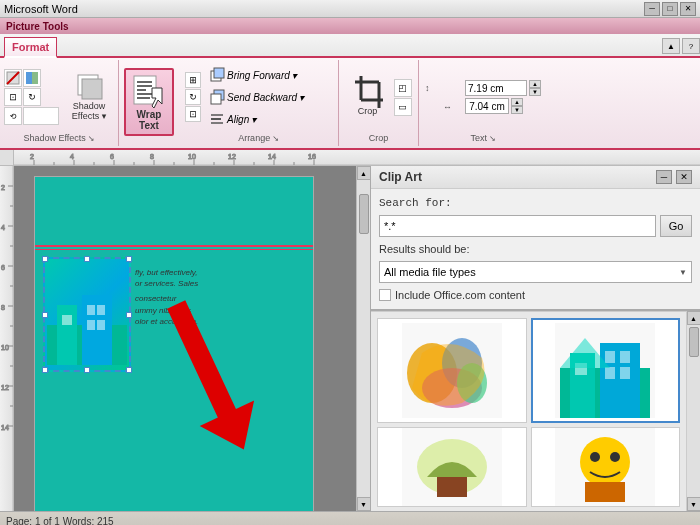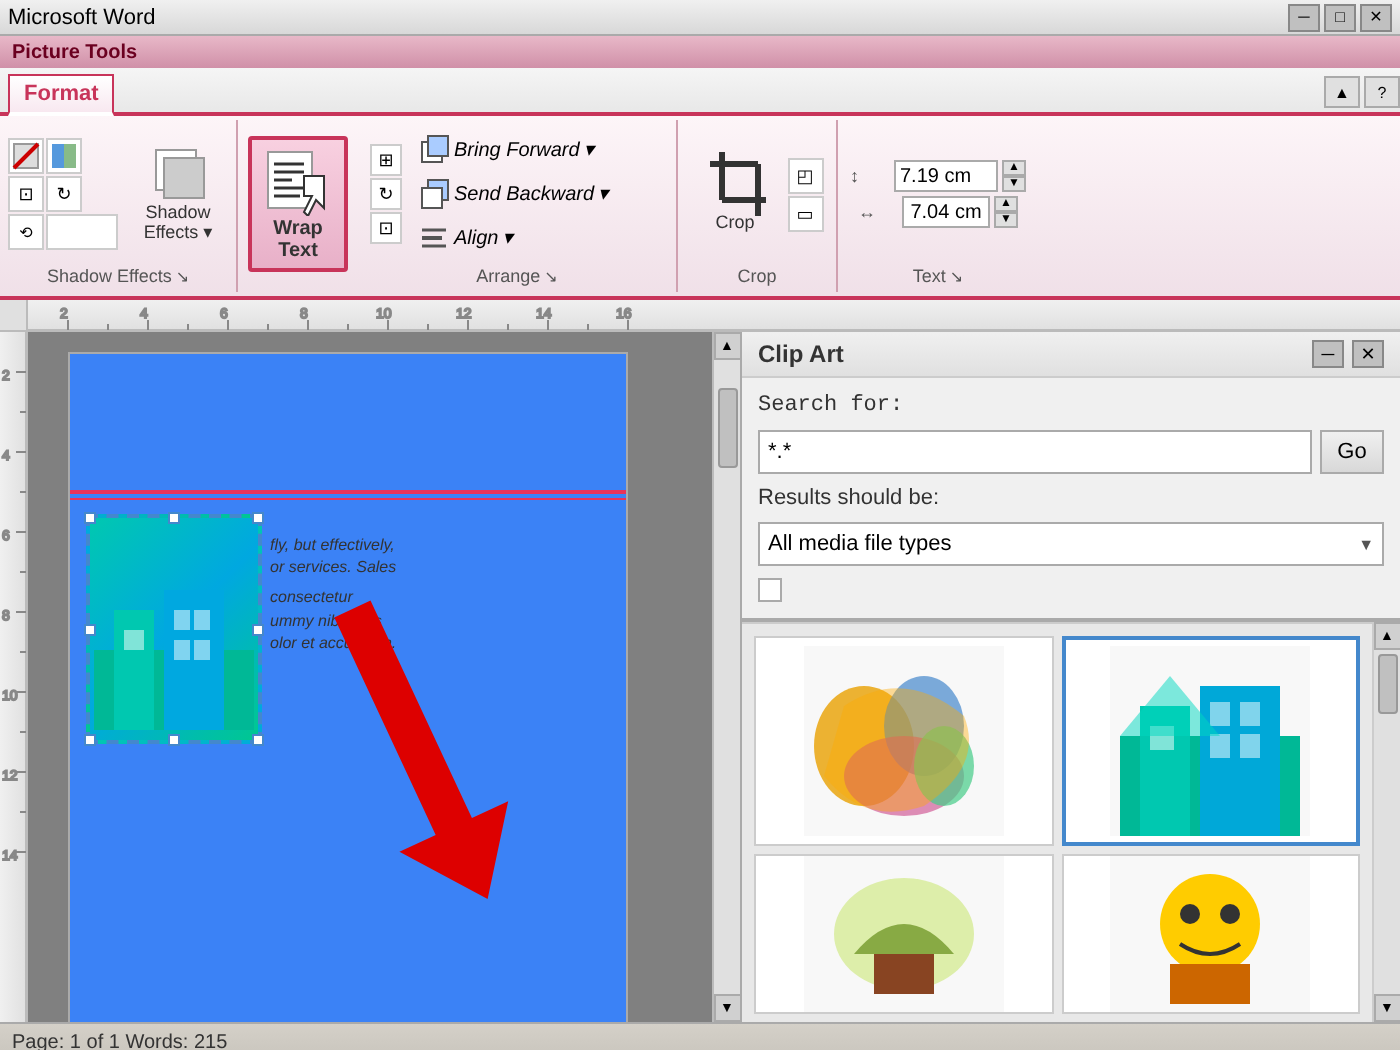--- a/index.html
+++ b/index.html
@@ -588,7 +588,7 @@
     <div class="ribbon-group-content size-group-content">
       <div class="size-input-row">
         <div style="font-size:9px; color:#555; width:20px;">↕</div>
-        <input class="size-input" type="text" value="7.19 cm" readonly="" style="width: 52px;">
+        <input class="size-input" type="text" value="7.19 cm" readonly="" style="width: 62px; margin-left: 18px;">
         <div class="size-spinner">
           <div class="size-spin-btn">▲</div>
           <div class="size-spin-btn">▼</div>

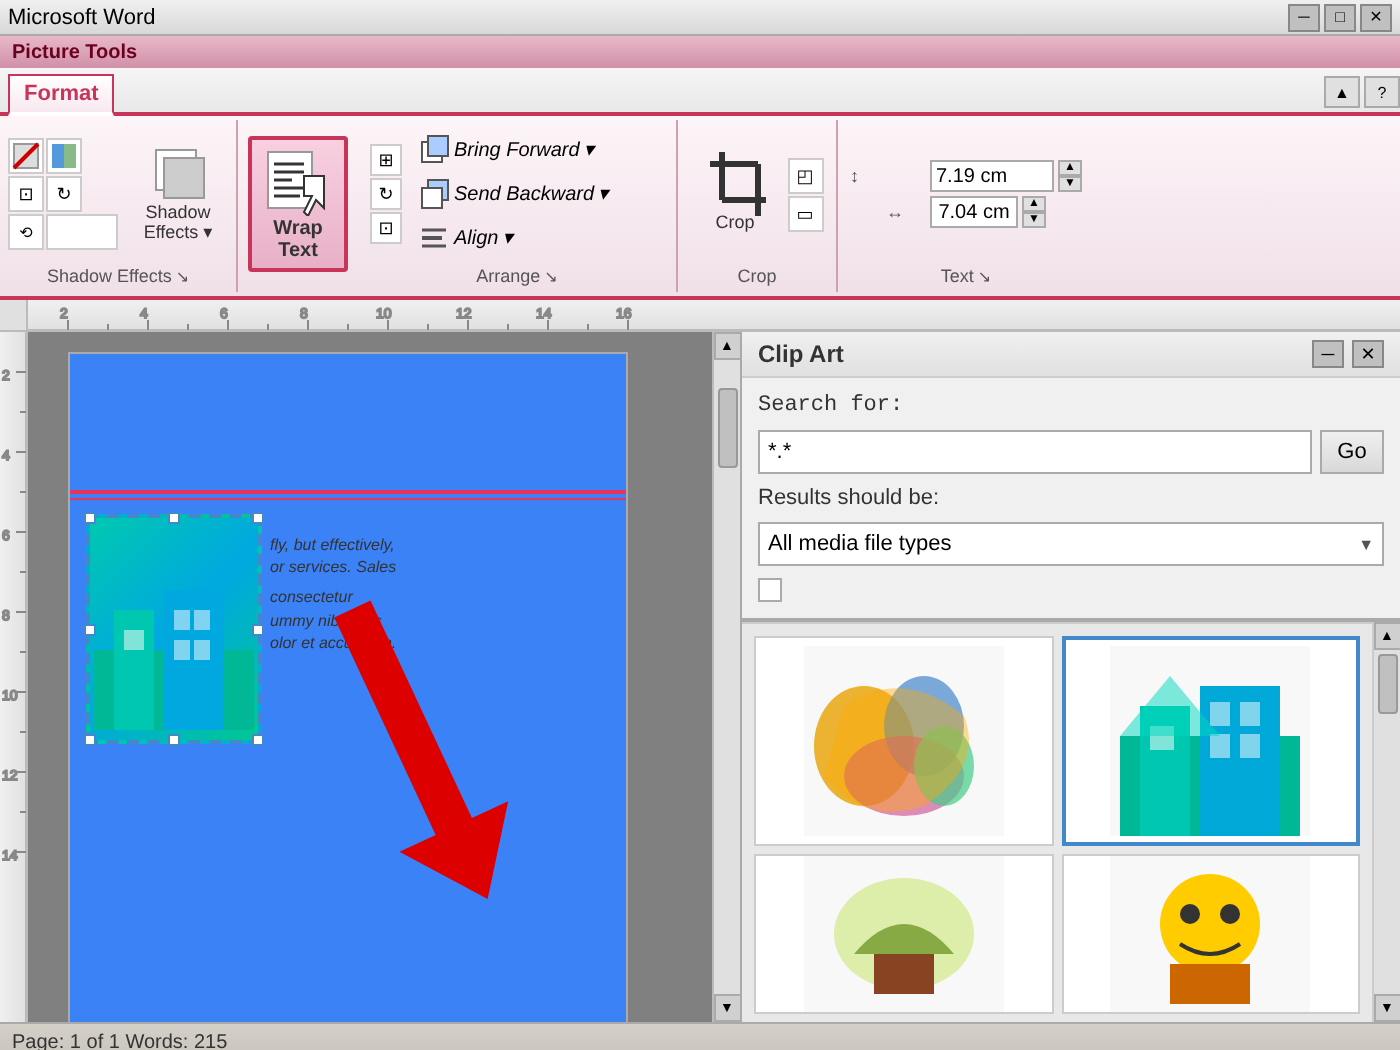--- a/index.html
+++ b/index.html
@@ -230,7 +230,7 @@
       left: 20px;
       width: 280px;
       height: 340px;
-      background: #3b82f6;
+      background: #14b8a6;
       border: 1px solid #aaa;
       overflow: hidden;
     }

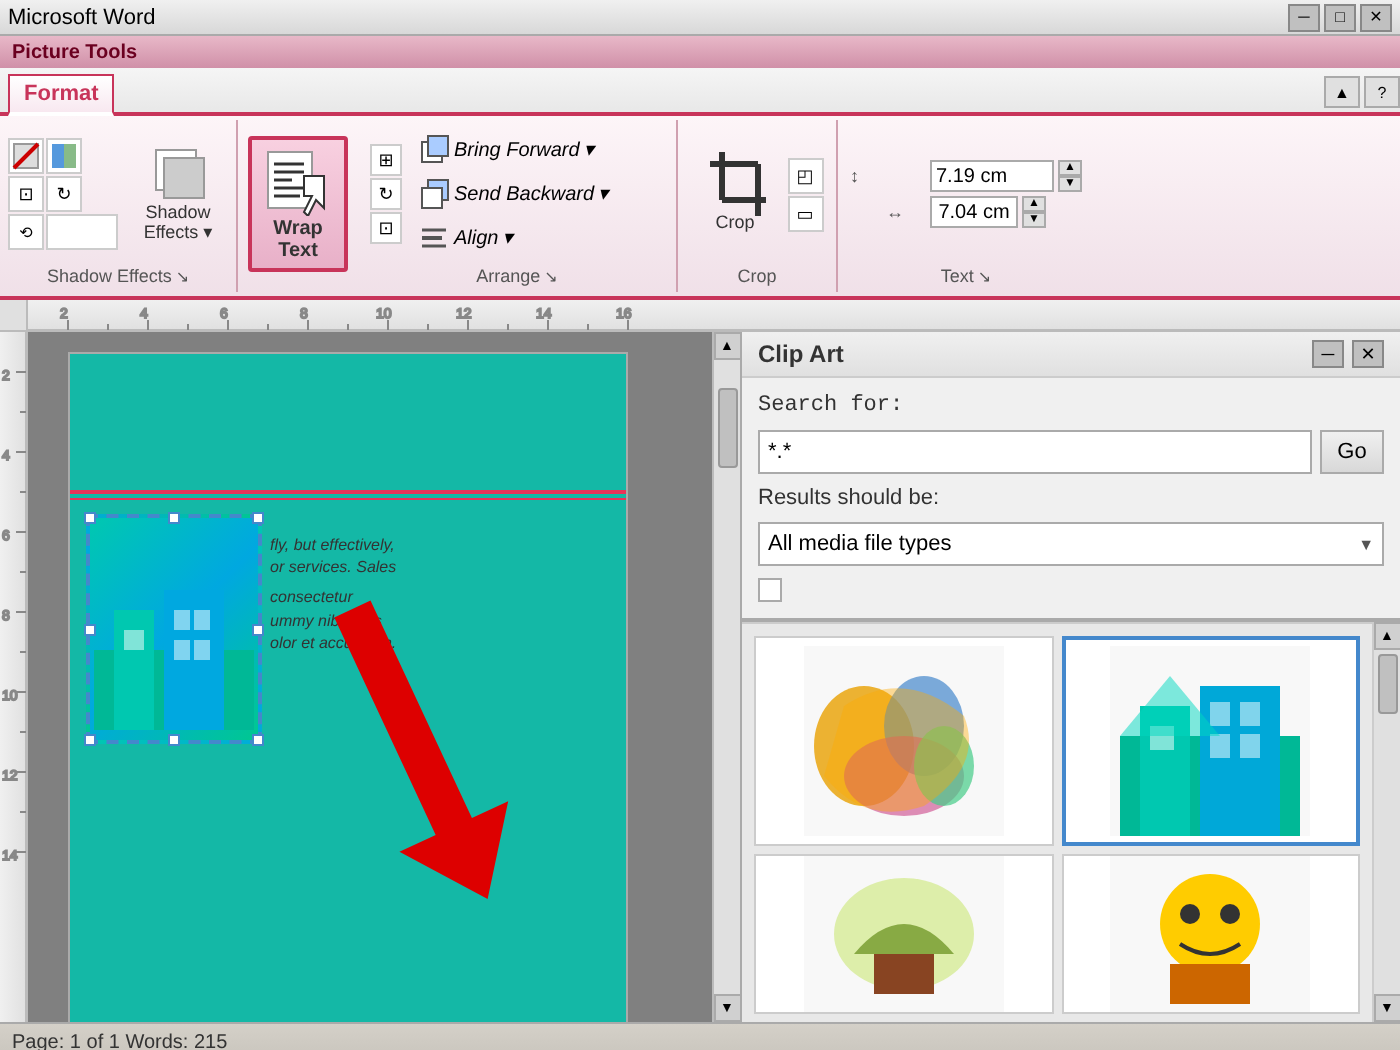--- a/index.html
+++ b/index.html
@@ -764,6 +764,7 @@
 
         <div class="clip-checkbox-row">
           <div class="clip-checkbox"></div>
+          <span class="clip-checkbox-label">Include Office.com content</span>
         </div>
       </div>
 

